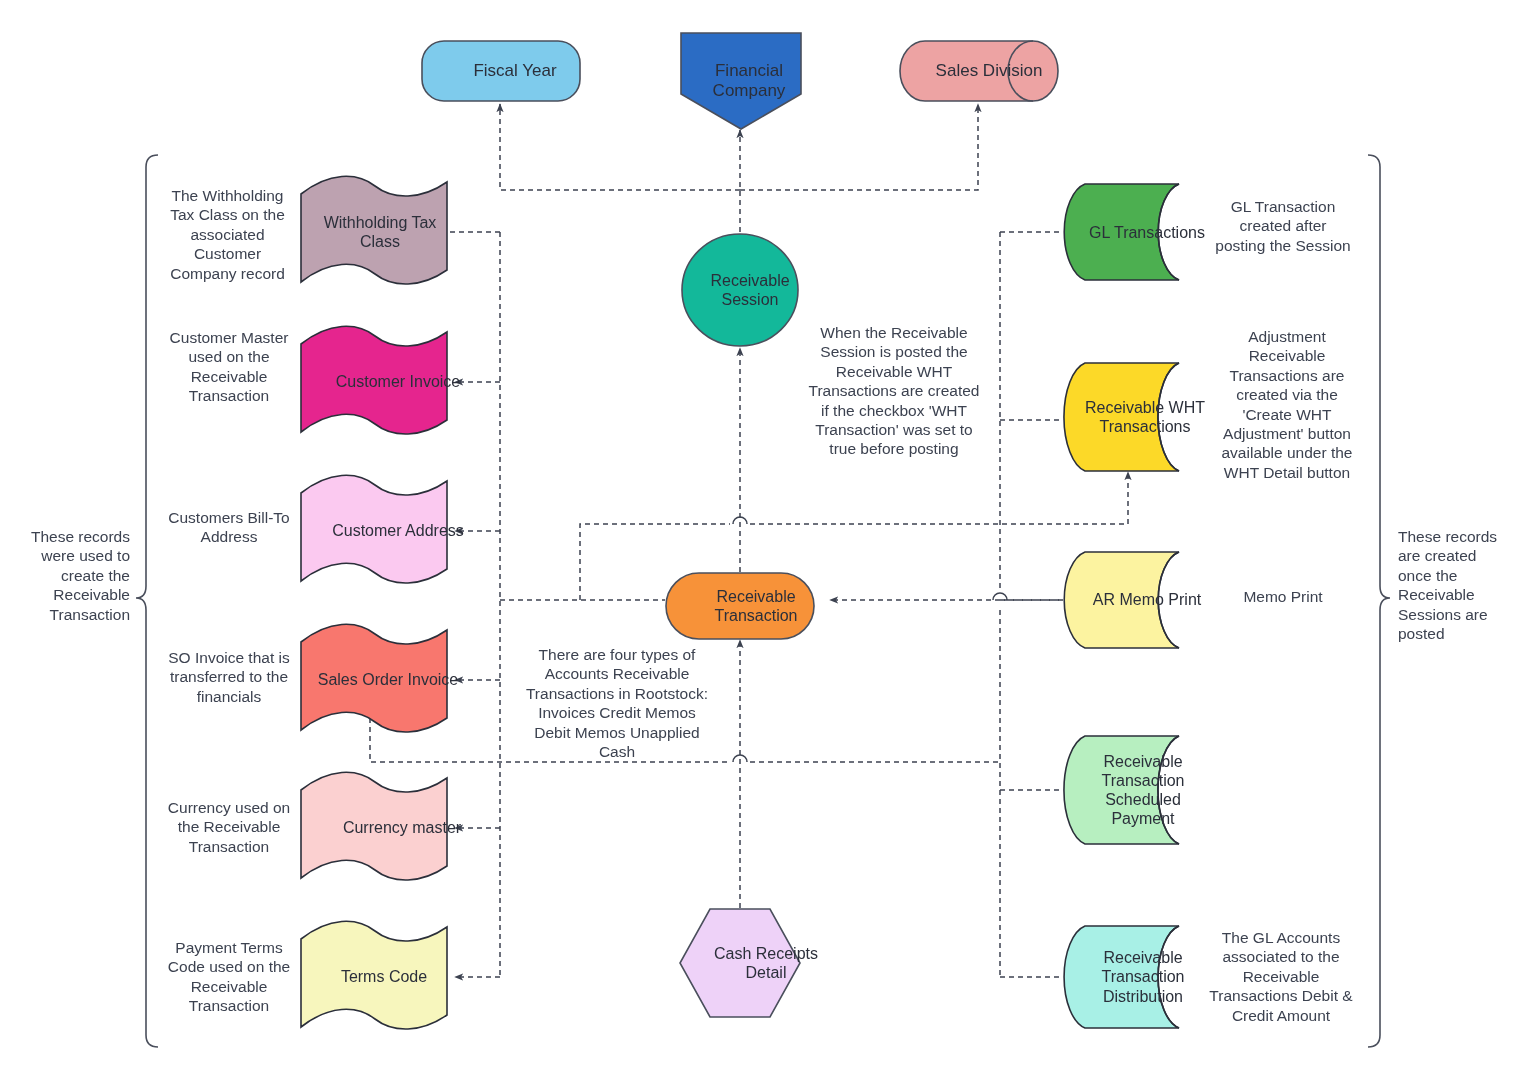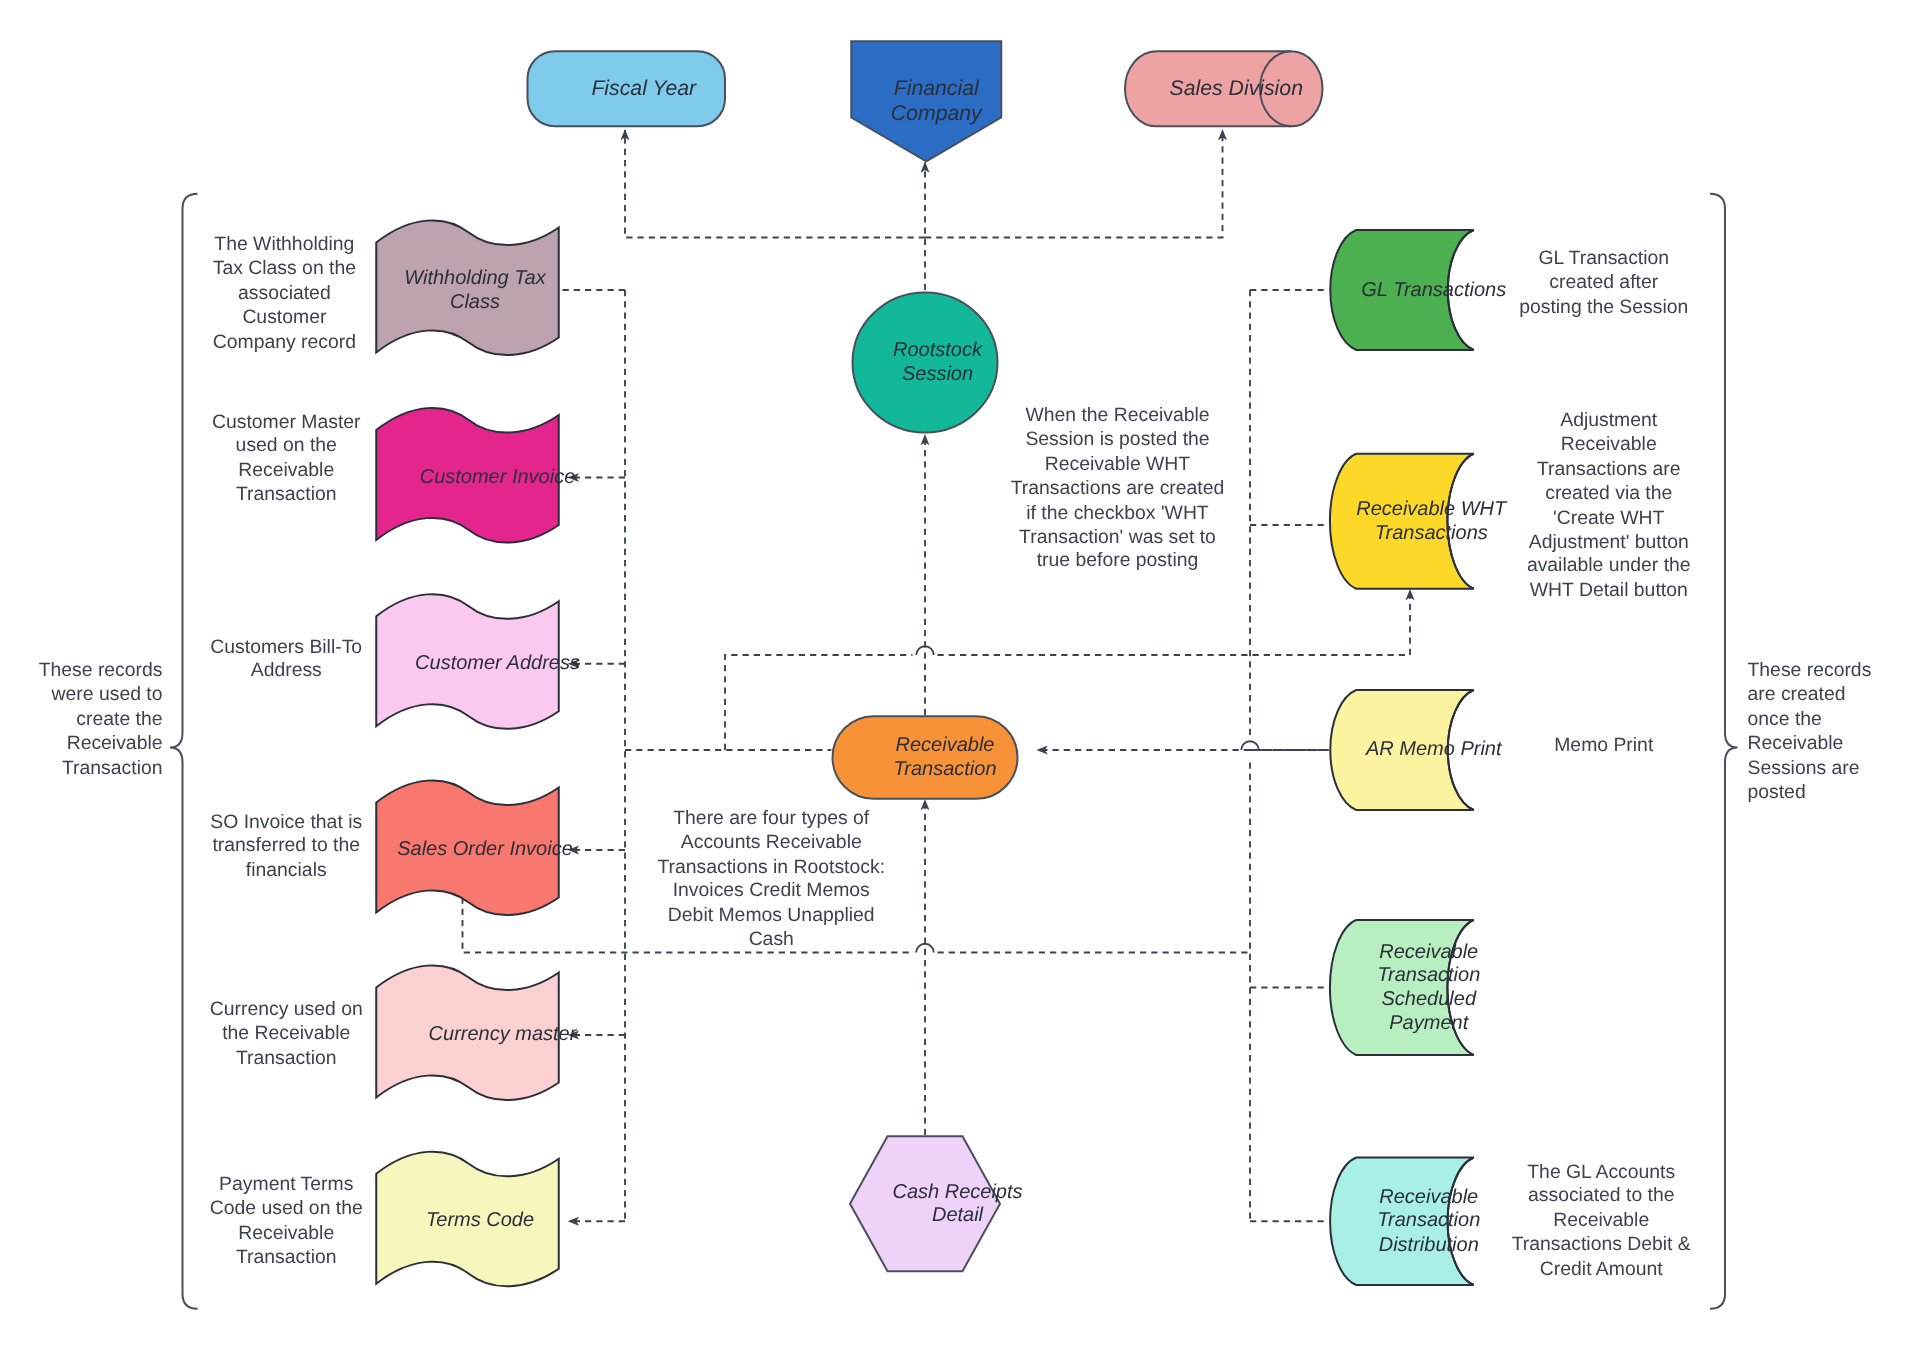--- a/index.html
+++ b/index.html
@@ -9,7 +9,7 @@
   .note{position:absolute;color:#3c4250;text-align:center;line-height:1.25;}
   .note.rt{text-align:right;}
   .note.lt{text-align:left;}
-  .shapewrap{position:absolute;font-style:italic;}
+  .shapewrap{position:absolute;}
   .shapewrap svg{position:absolute;left:0;top:0;overflow:visible;}
   .shapelabel{position:absolute;left:0;top:0;width:100%;height:100%;display:flex;
     align-items:center;justify-content:center;text-align:center;color:#2b2f3a;

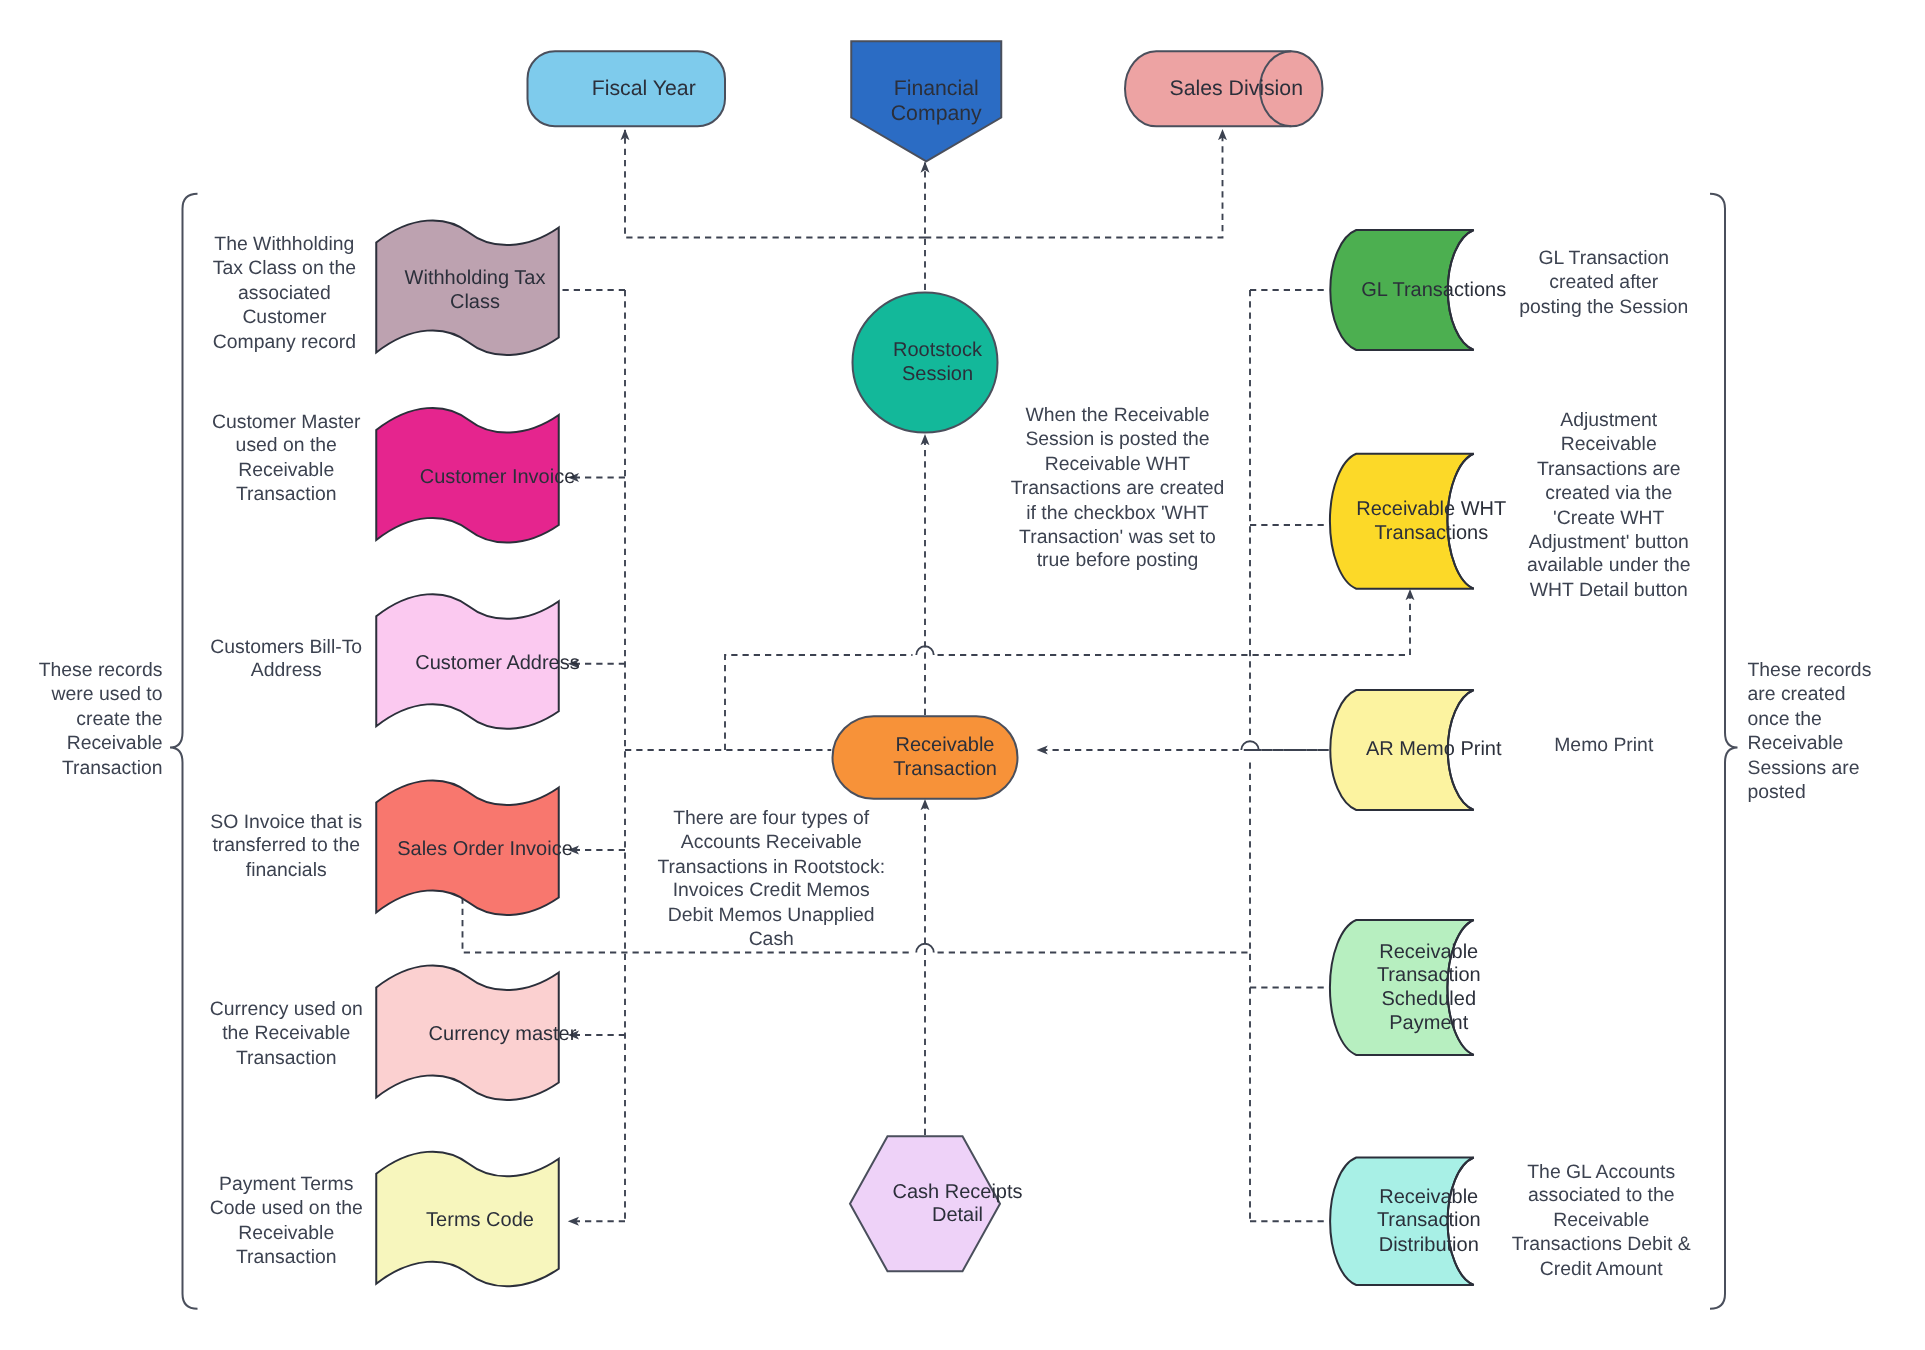--- a/index.html
+++ b/index.html
@@ -108,7 +108,7 @@
         <ellipse cx="60" cy="58" rx="58" ry="56" fill="#13b89a" stroke="#4a4f5c" stroke-width="1.6"></ellipse>
       </svg>
     <div class="shapelabel" style="font-size:16px;padding:0 10px;">
-        <span>Rootstock Session</span>
+        <span>Receivable Session</span>
       </div>
   </div>
 

